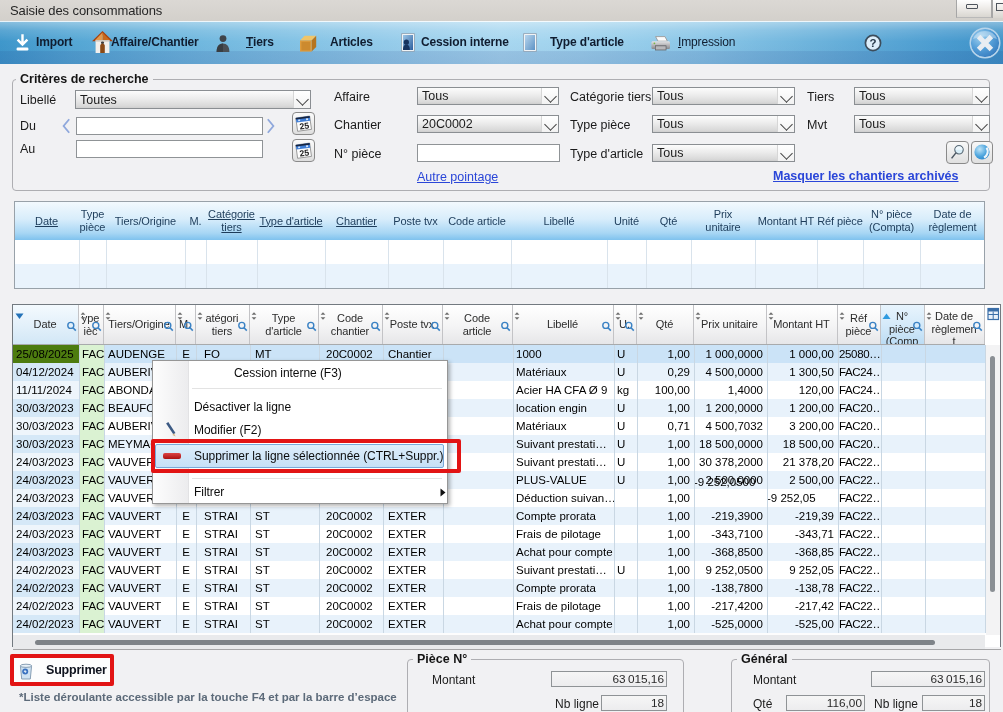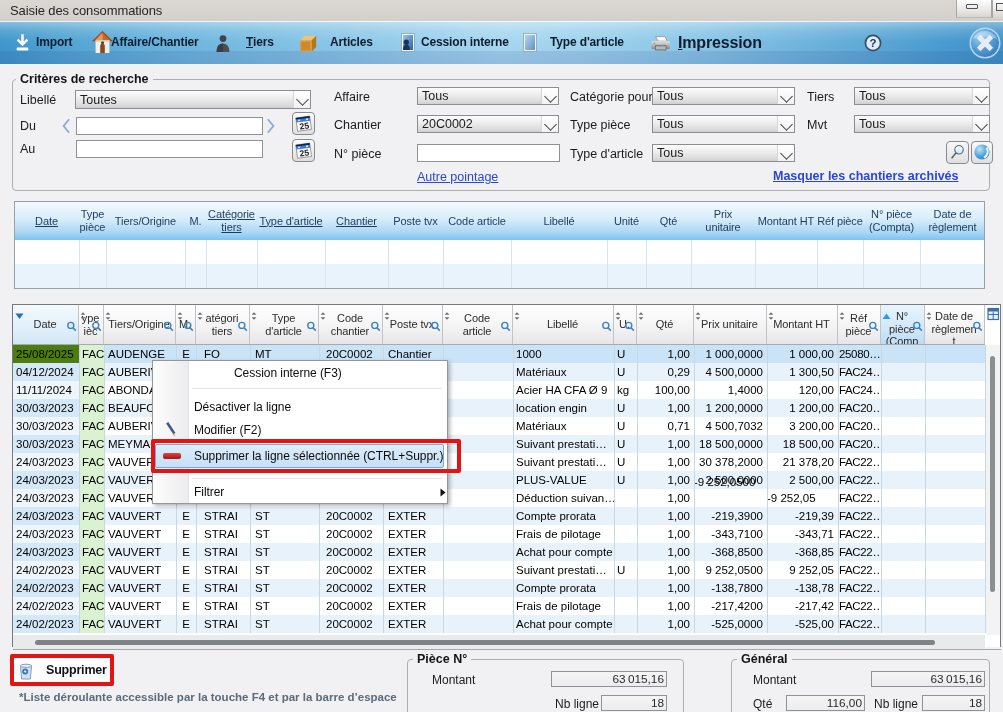--- a/index.html
+++ b/index.html
@@ -99,7 +99,7 @@
 <rect x="4.7" y="10.2" width="10" height="3.4" fill="#b7b7ba"></rect>
 <circle cx="3.4" cy="7.3" r="0.9" fill="#7ab648"></circle>
 </svg>
-<div class="a" style="left:678px;top:21px;height:43px;line-height:43px;font-size:16px;font-weight:700;color:#101d30;letter-spacing:-0.15px;"><span style="text-decoration:underline;">I</span>mpression</div>
+<div class="a" style="left:678px;top:21px;height:43px;line-height:43px;font-size:12px;font-weight:400;color:#101d30;letter-spacing:-0.15px;"><span style="text-decoration:underline;">I</span>mpression</div>
 <svg class="a" style="left:864px;top:34px;" width="18" height="18" viewBox="0 0 18 18">
 <circle cx="9" cy="9" r="7.6" fill="#ddeefa" stroke="#3c4d5c" stroke-width="1.7"></circle>
 <text x="9" y="13.1" font-family="Liberation Sans" font-size="11.5" font-weight="700" fill="#27394a" text-anchor="middle">?</text>

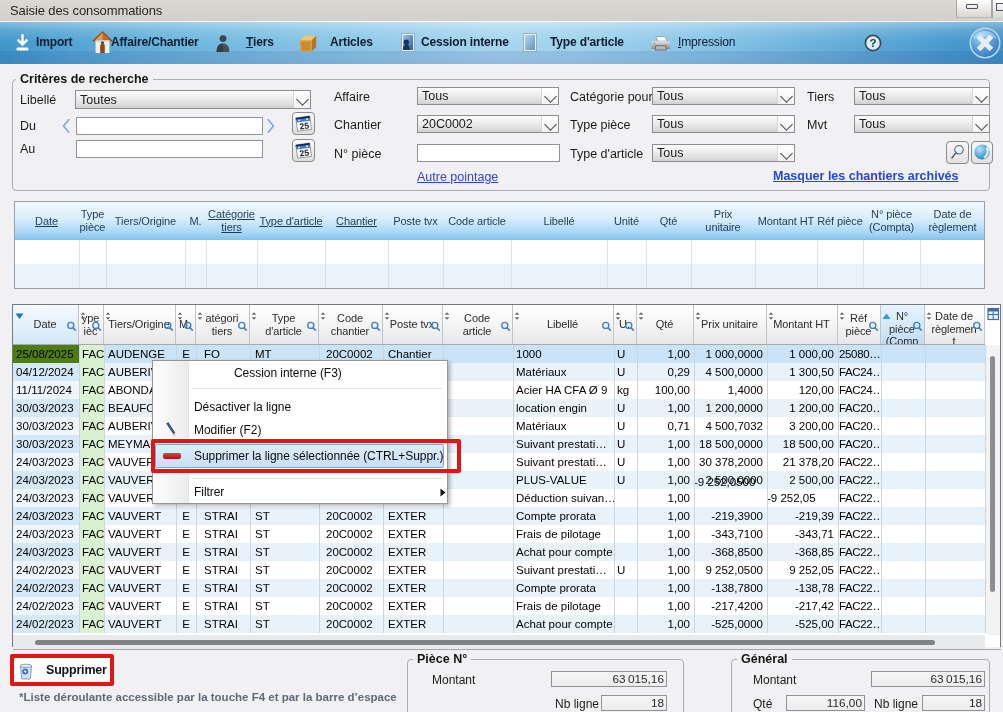--- a/index.html
+++ b/index.html
@@ -129,7 +129,7 @@
     <span class="t">Tous</span>
     <span class="ar"></span>
   </div>
-<div class="lbl" style="left:570px;top:90px;">Catégorie pour</div>
+<div class="lbl" style="left:570px;top:90px;">Catégorie tiers</div>
 <div class="dd" style="left:652px;top:87px;width:143px;height:18px;">
     <span class="t">Tous</span>
     <span class="ar"></span>

